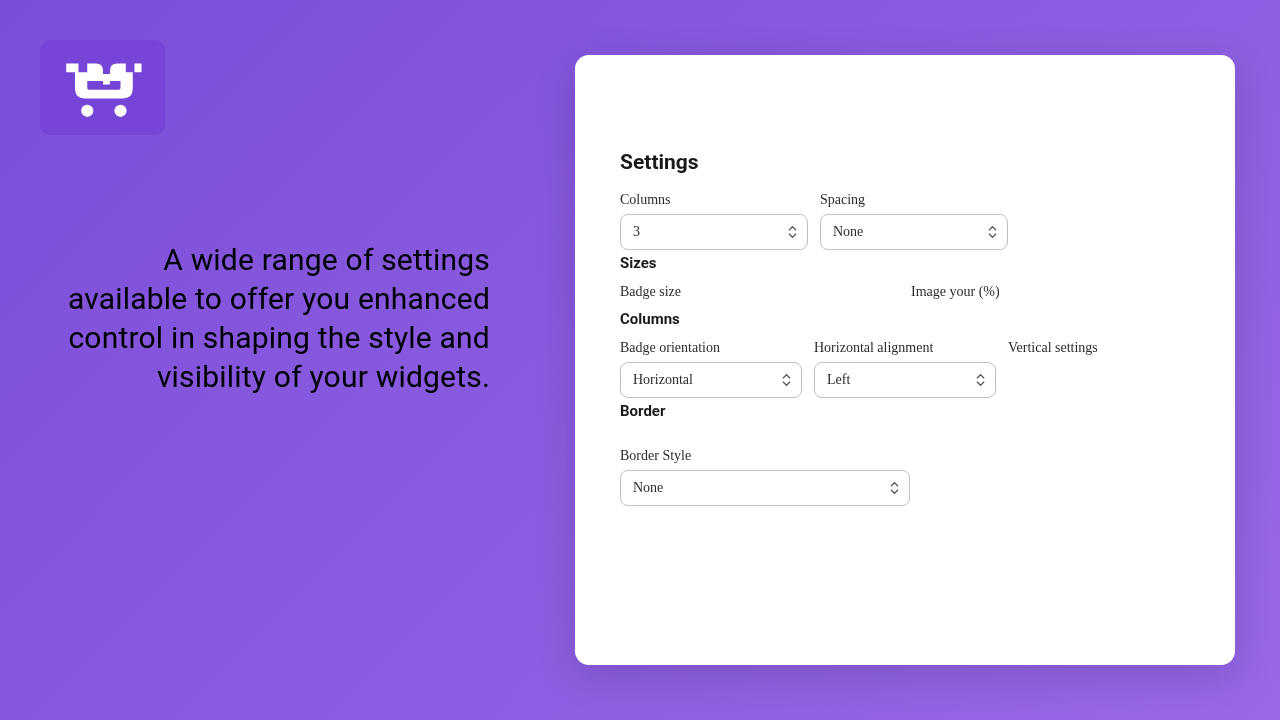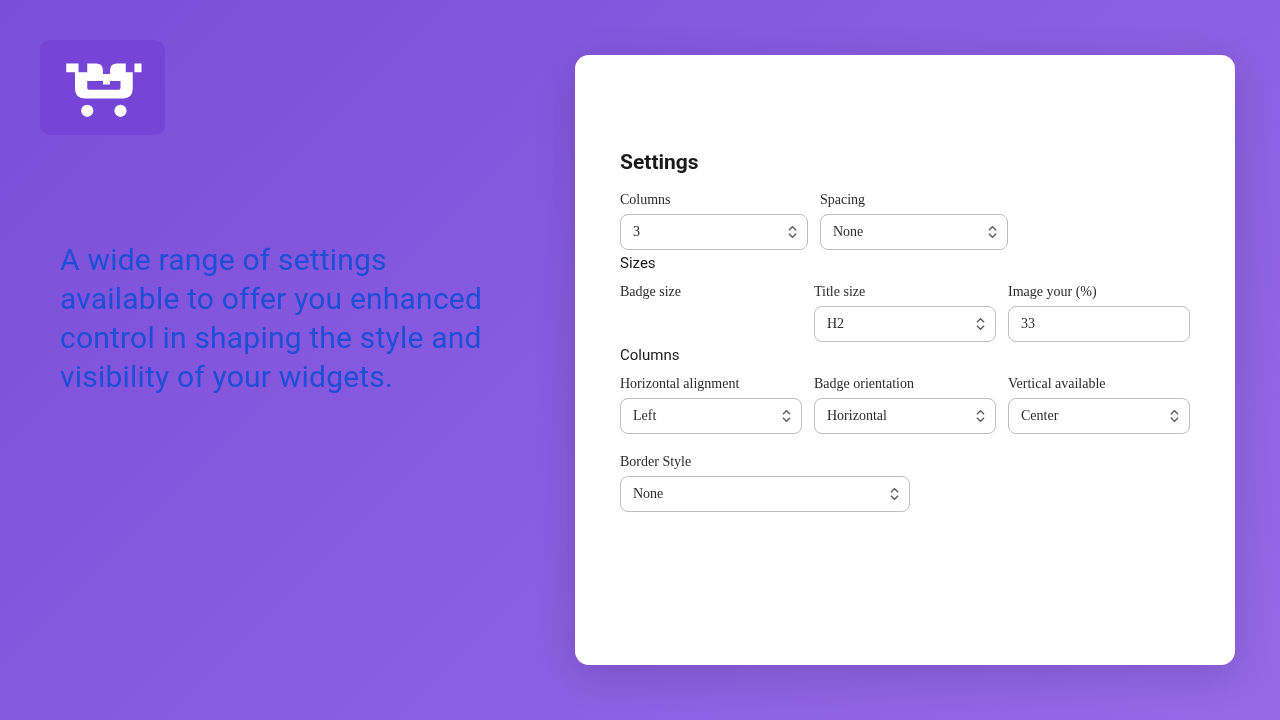--- a/index.html
+++ b/index.html
@@ -27,11 +27,12 @@
     top: 240px;
     left: 60px;
     width: 430px;
-    color: #1d4ed8;
+    color: #000000;
     font-size: 30px;
     line-height: 1.3;
     font-weight: 400;
     letter-spacing: 0.2px;
+    text-align: right;
   }
   .panel {
     position: absolute;

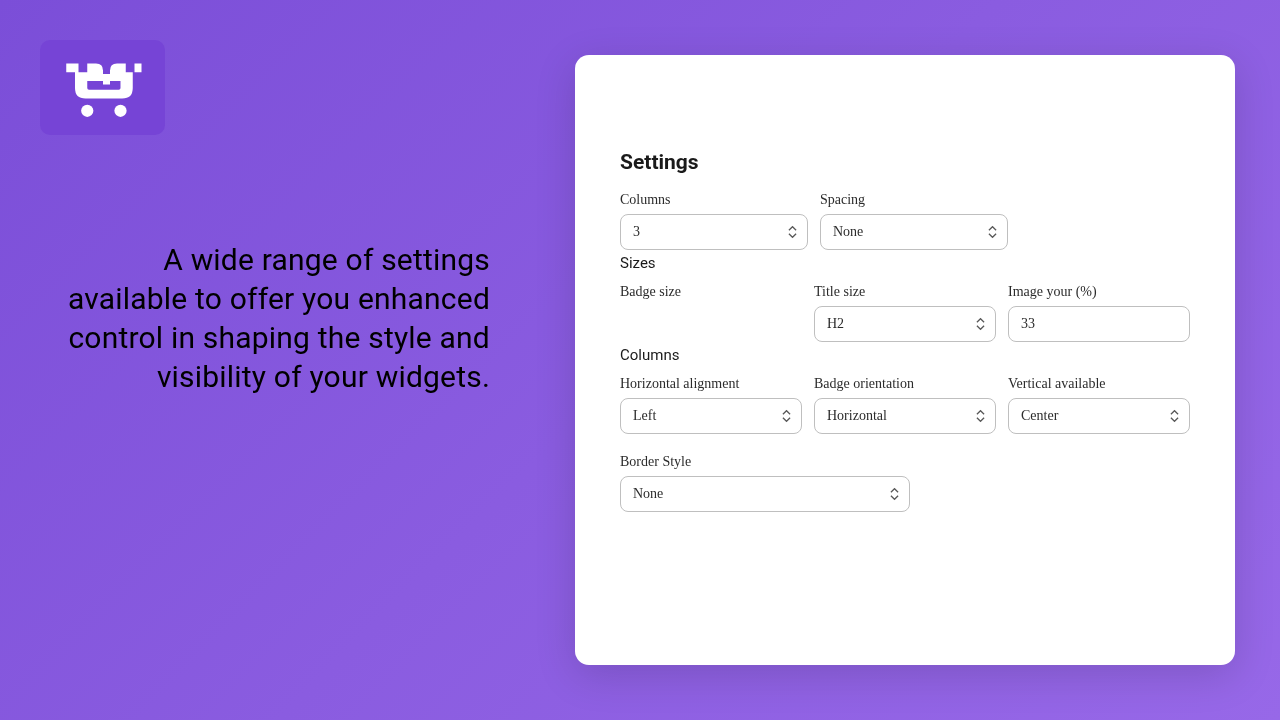--- a/index.html
+++ b/index.html
@@ -53,7 +53,7 @@
   }
   .section-title {
     font-size: 15px;
-    font-weight: 400;
+    font-weight: 700;
     color: #1a1a1a;
     margin-bottom: 12px;
   }

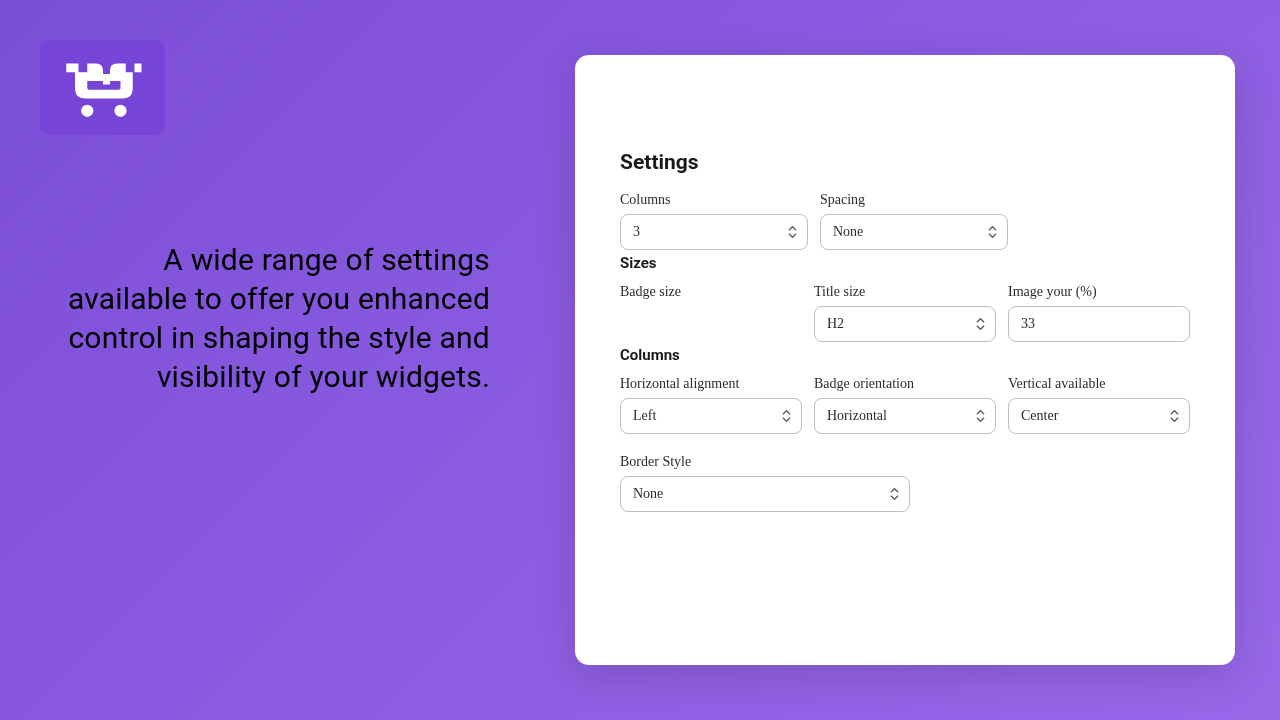--- a/index.html
+++ b/index.html
@@ -156,20 +156,6 @@
       <div class="field-label">Badge size</div>
     </div>
     <div class="field">
-      <div class="field-label">Title size</div>
-      <div class="select">
-        <span>H2</span>
-        <span class="stepper-icon">
-          <svg viewBox="0 0 10 6">
-              <path d="M1 5 L5 1 L9 5" fill="none" stroke="currentColor" stroke-width="1.4"></path>
-            </svg>
-          <svg viewBox="0 0 10 6">
-              <path d="M1 1 L5 5 L9 1" fill="none" stroke="currentColor" stroke-width="1.4"></path>
-            </svg>
-        </span>
-      </div>
-    </div>
-    <div class="field">
       <div class="field-label">Image your (%)</div>
       <div class="text-input">
         <span>33</span>

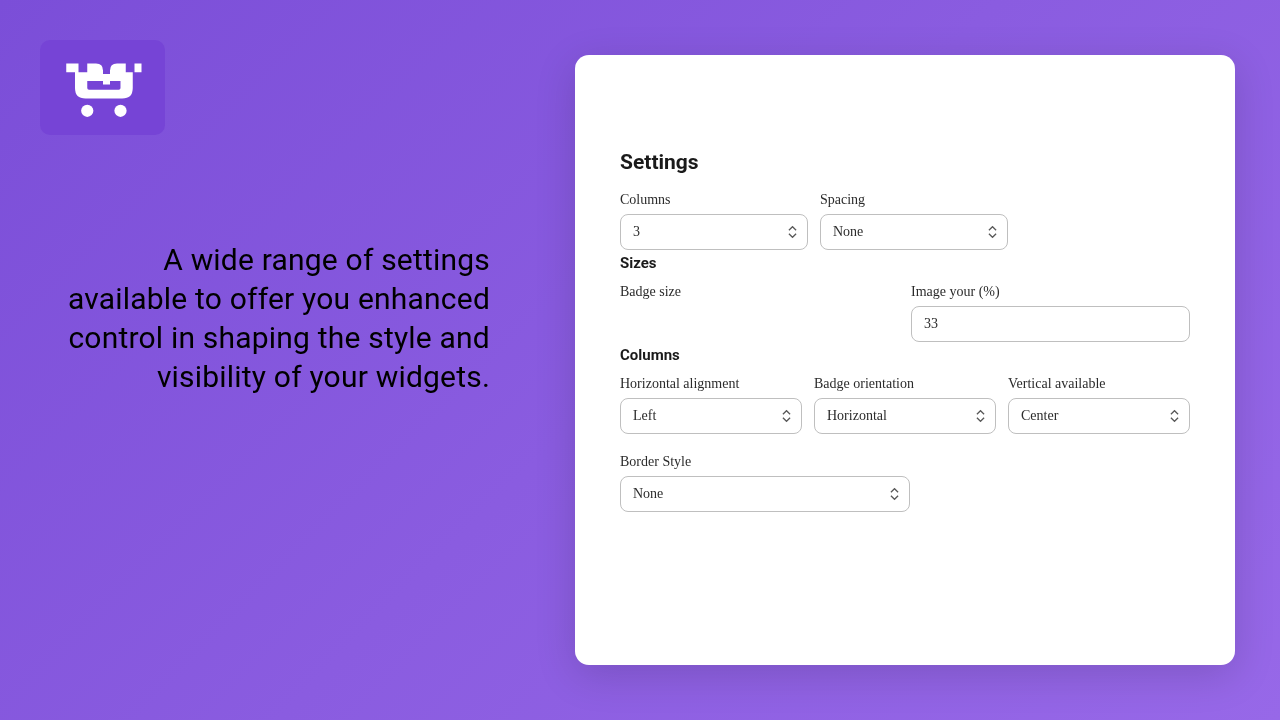--- a/index.html
+++ b/index.html
@@ -157,9 +157,6 @@
     </div>
     <div class="field">
       <div class="field-label">Image your (%)</div>
-      <div class="text-input">
-        <span>33</span>
-      </div>
     </div>
   </div>
 

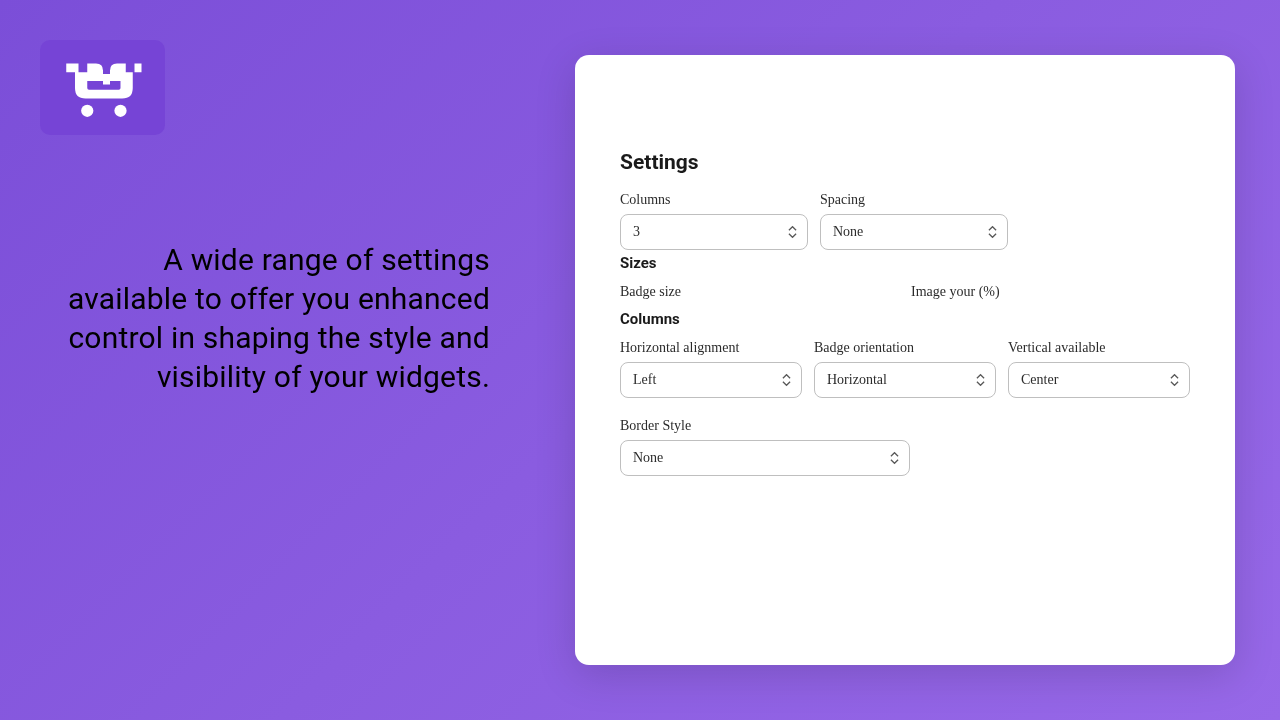--- a/index.html
+++ b/index.html
@@ -164,23 +164,23 @@
 
   <div class="row">
     <div class="field">
+      <div class="field-label">Badge orientation</div>
+      <div class="select">
+        <span>Horizontal</span>
+        <span class="stepper-icon">
+          <svg viewBox="0 0 10 6">
+              <path d="M1 5 L5 1 L9 5" fill="none" stroke="currentColor" stroke-width="1.4"></path>
+            </svg>
+          <svg viewBox="0 0 10 6">
+              <path d="M1 1 L5 5 L9 1" fill="none" stroke="currentColor" stroke-width="1.4"></path>
+            </svg>
+        </span>
+      </div>
+    </div>
+    <div class="field">
       <div class="field-label">Horizontal alignment</div>
       <div class="select">
         <span>Left</span>
-        <span class="stepper-icon">
-          <svg viewBox="0 0 10 6">
-              <path d="M1 5 L5 1 L9 5" fill="none" stroke="currentColor" stroke-width="1.4"></path>
-            </svg>
-          <svg viewBox="0 0 10 6">
-              <path d="M1 1 L5 5 L9 1" fill="none" stroke="currentColor" stroke-width="1.4"></path>
-            </svg>
-        </span>
-      </div>
-    </div>
-    <div class="field">
-      <div class="field-label">Badge orientation</div>
-      <div class="select">
-        <span>Horizontal</span>
         <span class="stepper-icon">
           <svg viewBox="0 0 10 6">
               <path d="M1 5 L5 1 L9 5" fill="none" stroke="currentColor" stroke-width="1.4"></path>

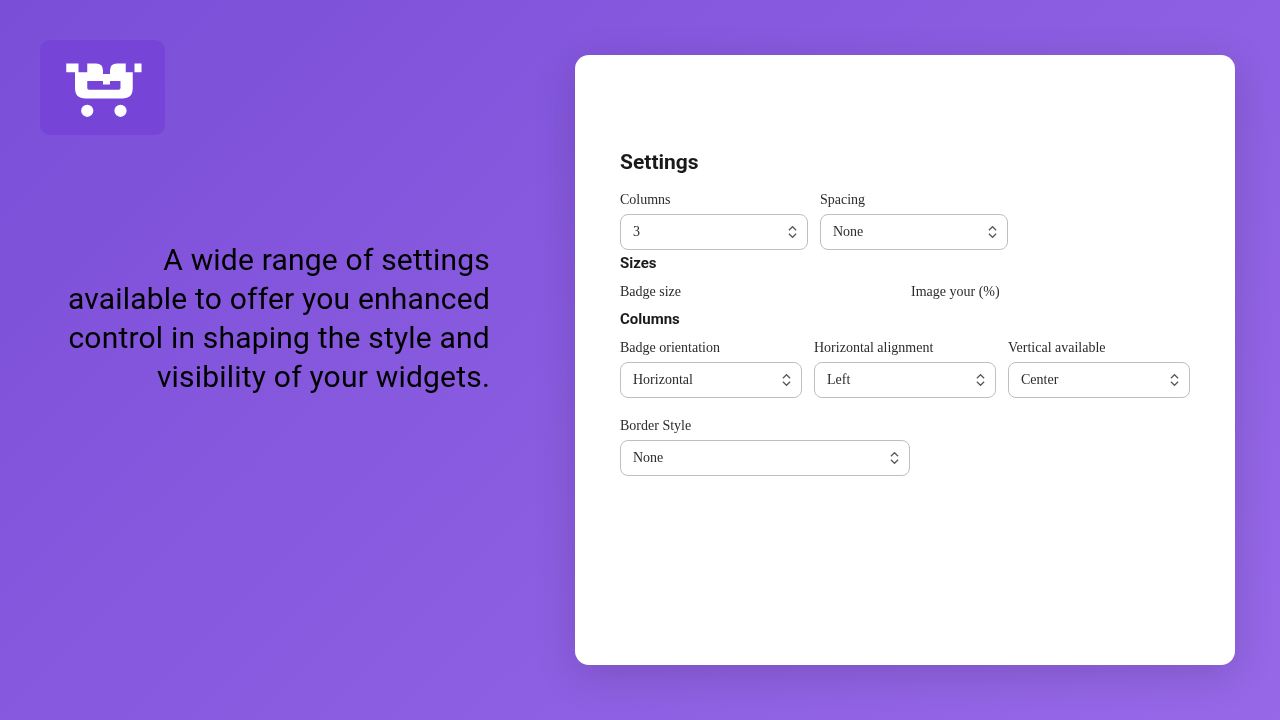--- a/index.html
+++ b/index.html
@@ -192,7 +192,7 @@
       </div>
     </div>
     <div class="field">
-      <div class="field-label">Vertical available</div>
+      <div class="field-label">Vertical settings</div>
       <div class="select">
         <span>Center</span>
         <span class="stepper-icon">

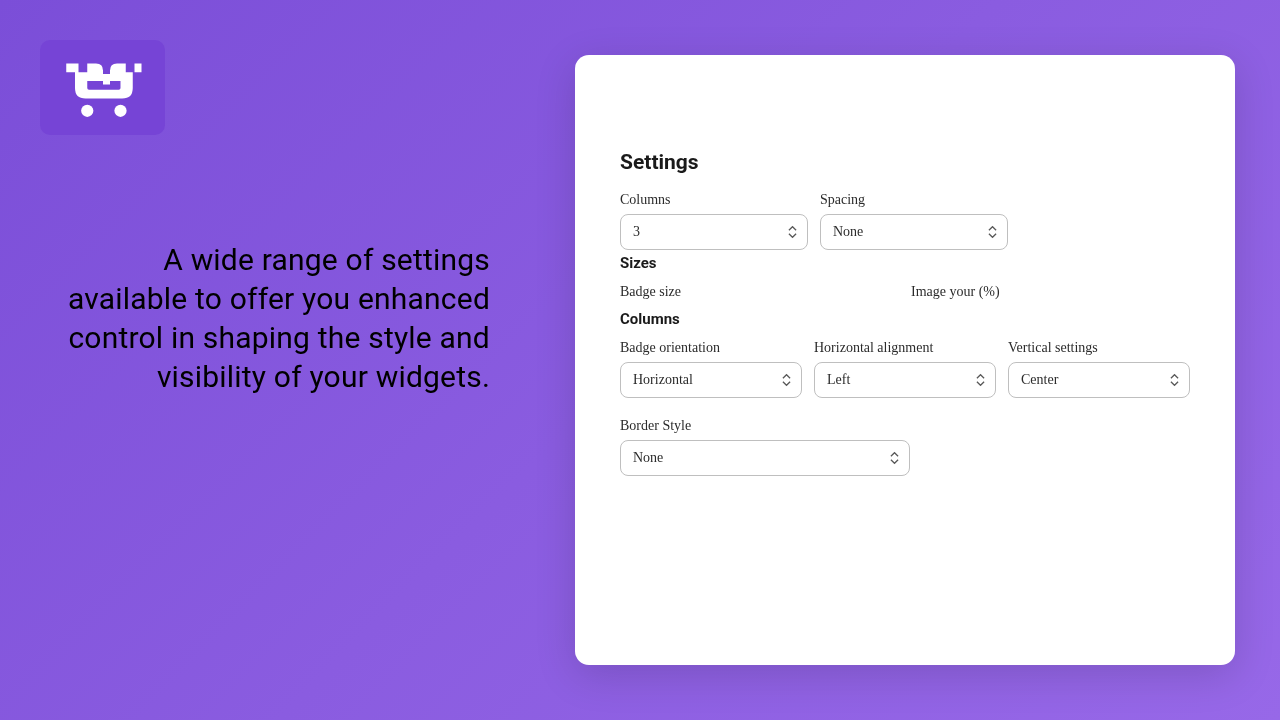--- a/index.html
+++ b/index.html
@@ -193,17 +193,6 @@
     </div>
     <div class="field">
       <div class="field-label">Vertical settings</div>
-      <div class="select">
-        <span>Center</span>
-        <span class="stepper-icon">
-          <svg viewBox="0 0 10 6">
-              <path d="M1 5 L5 1 L9 5" fill="none" stroke="currentColor" stroke-width="1.4"></path>
-            </svg>
-          <svg viewBox="0 0 10 6">
-              <path d="M1 1 L5 5 L9 1" fill="none" stroke="currentColor" stroke-width="1.4"></path>
-            </svg>
-        </span>
-      </div>
     </div>
   </div>
 

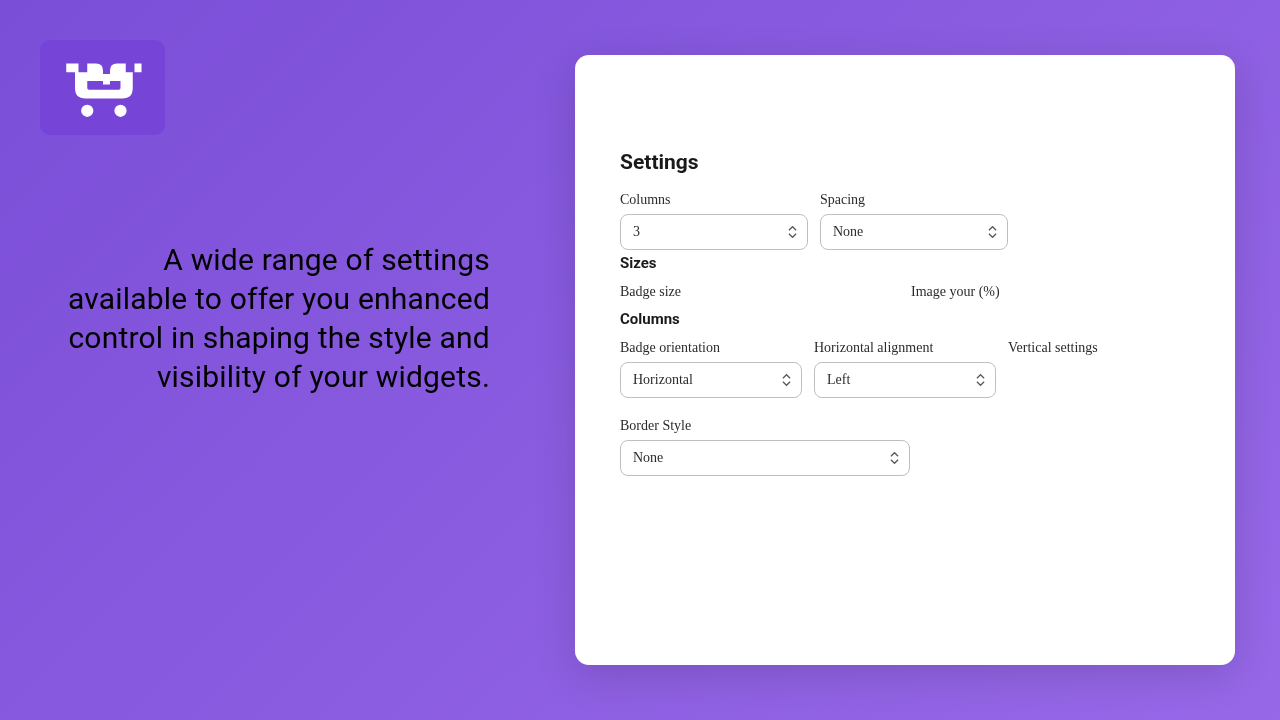--- a/index.html
+++ b/index.html
@@ -196,6 +196,7 @@
     </div>
   </div>
 
+  <div class="section-title">Border</div>
 
   <div class="row">
     <div style="flex:0 0 290px;margin-top:16px;">

